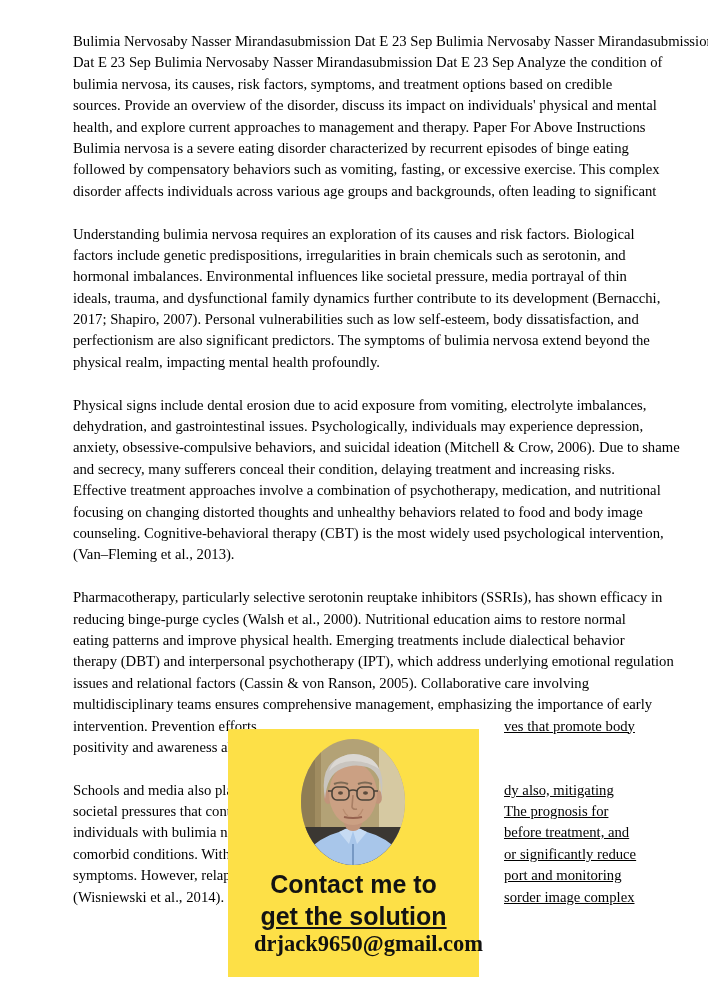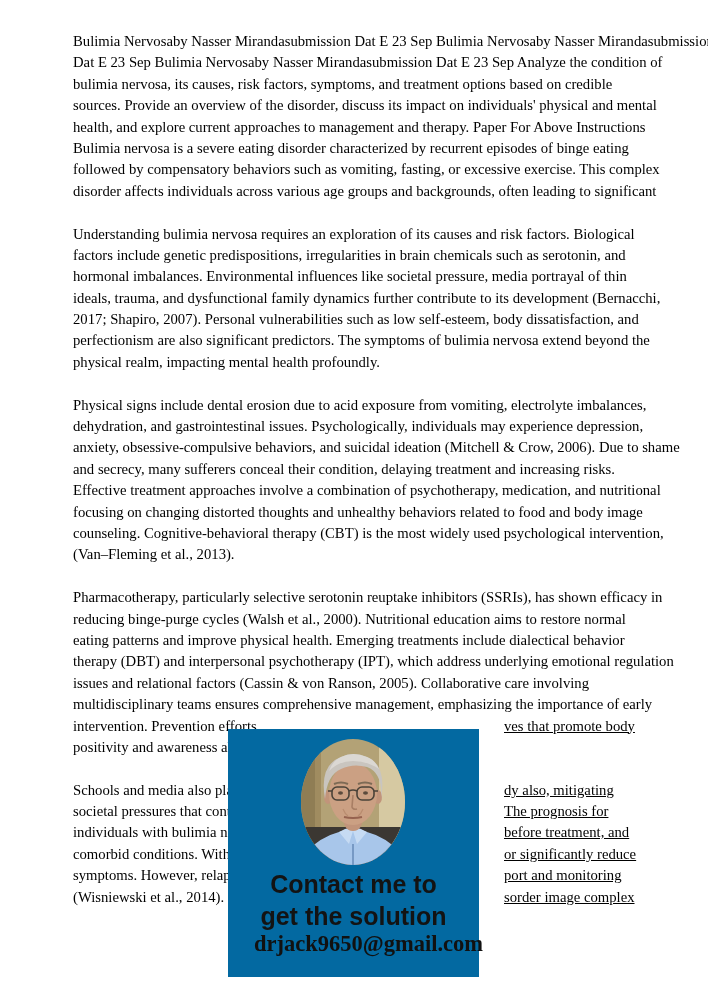--- a/index.html
+++ b/index.html
@@ -102,7 +102,7 @@
       </div>
     </div>
 
-  <div class="overlay" style="background: #0369a1;">
+  <div class="overlay" style="background: #fde047;">
     <svg class="photo" width="104" height="126" viewBox="0 0 104 126">
       <defs>
           <clipPath id="oval">

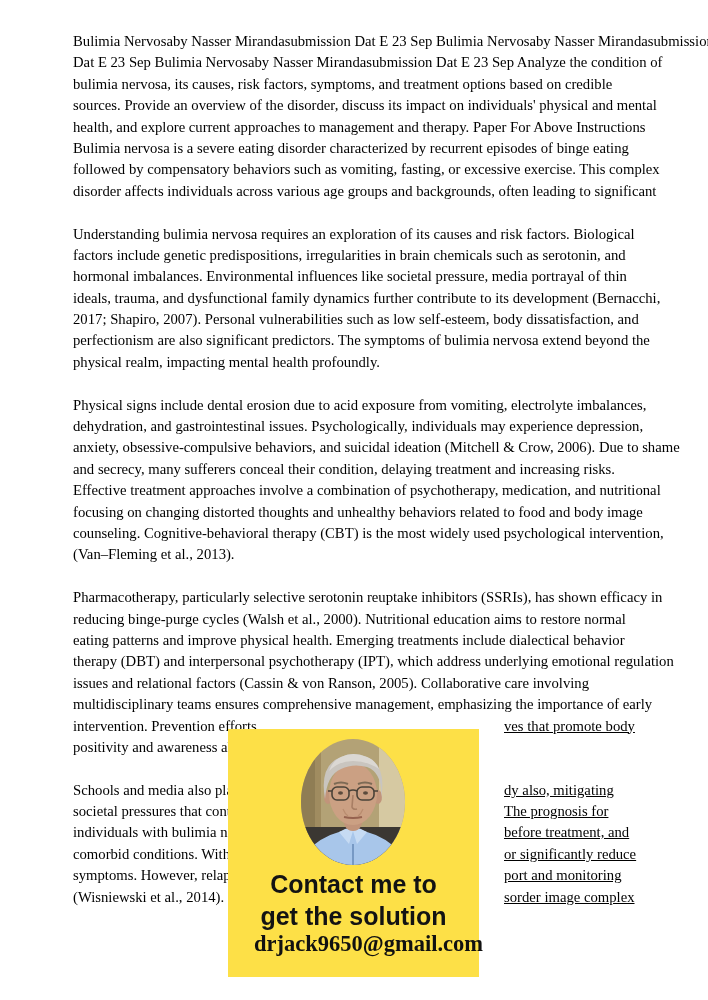--- a/index.html
+++ b/index.html
@@ -38,7 +38,7 @@
     letter-spacing: 0px;
   }
   .ov-head1 { top: 139px; }
-  .ov-head2 { top: 171px; }
+  .ov-head2 { top: 171px; text-decoration: underline; }
   .ov-email {
     position: absolute; left: 15px; top: 201px; width: 100%;
     font-family: "Liberation Serif", serif;

